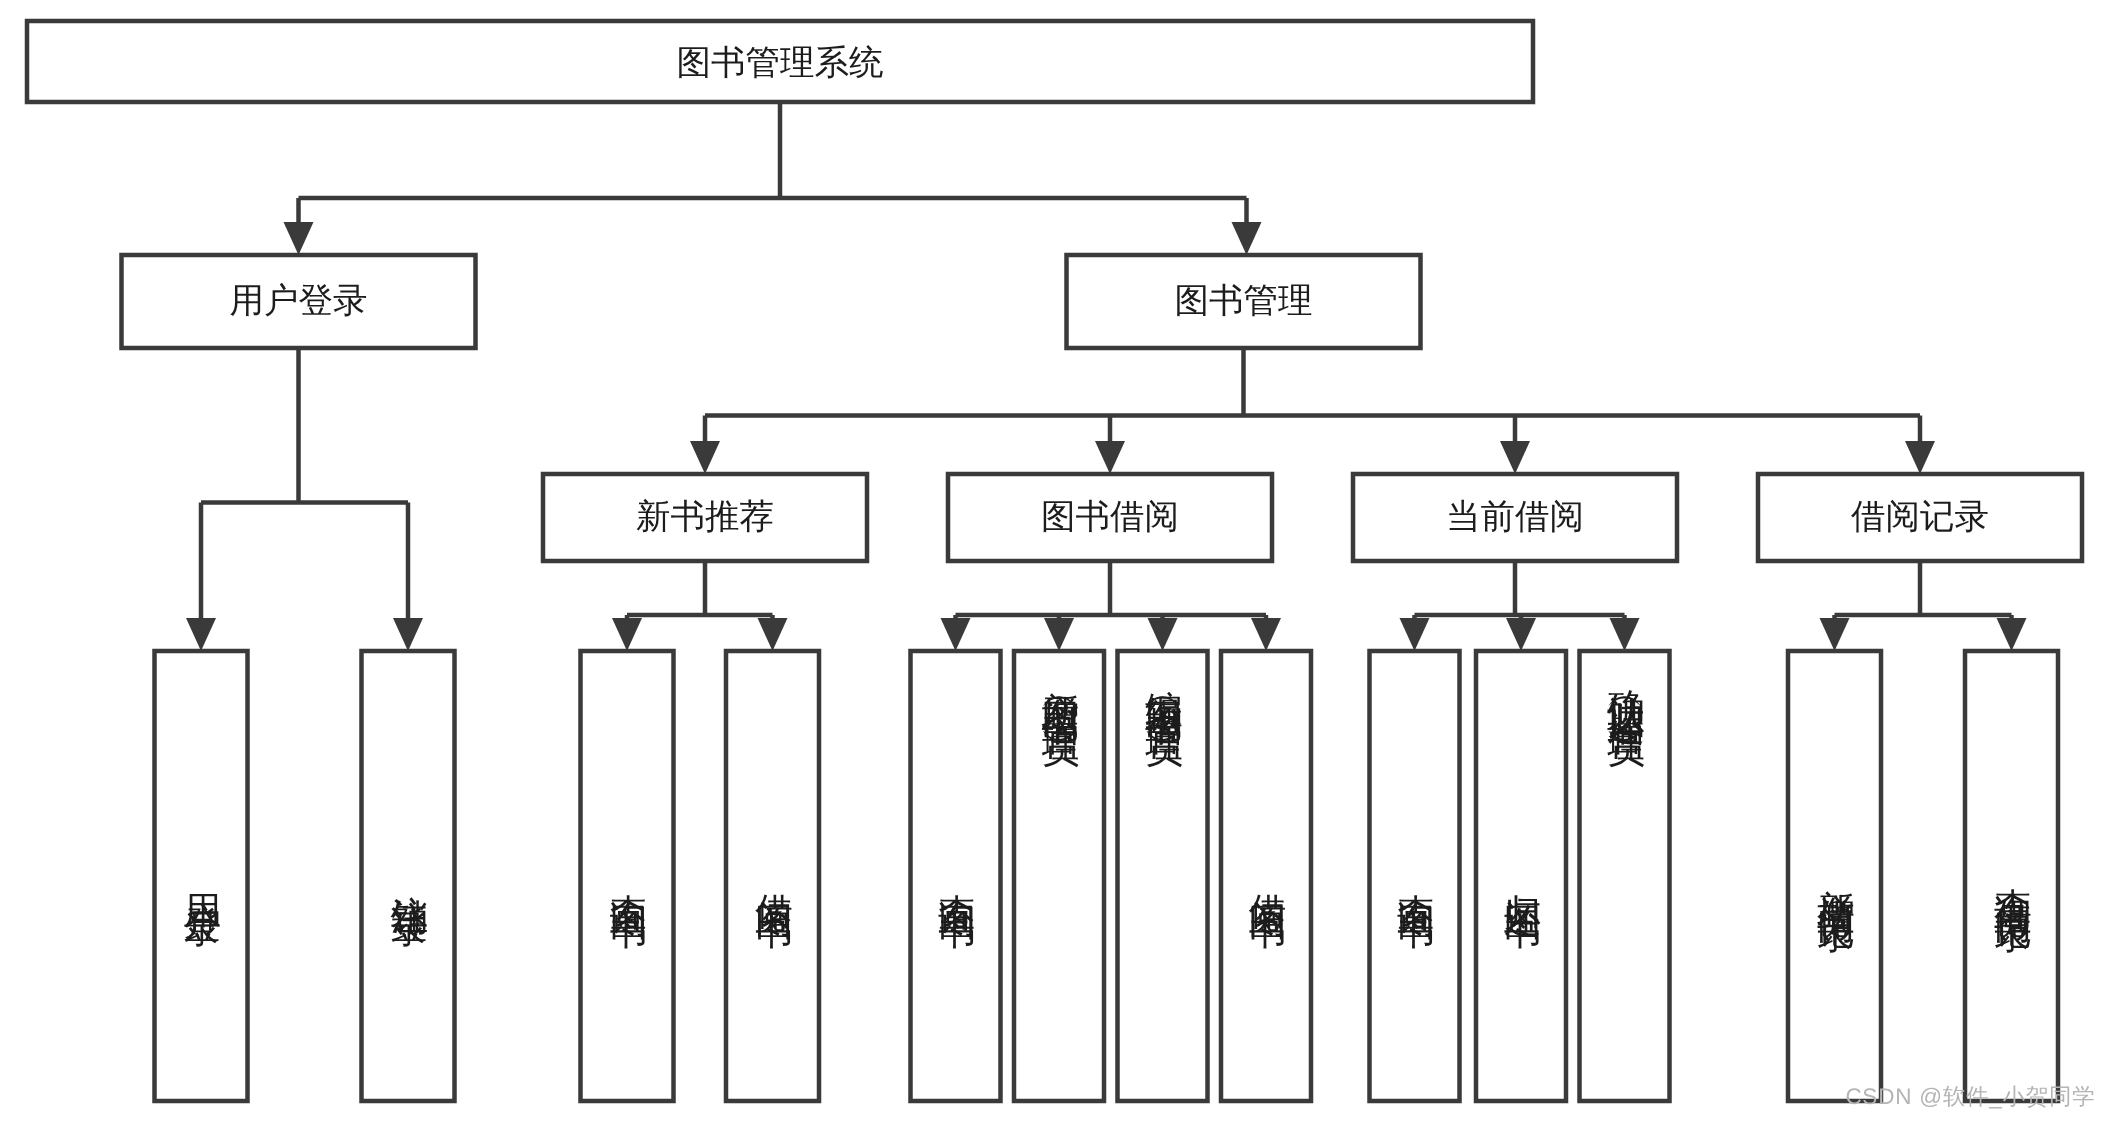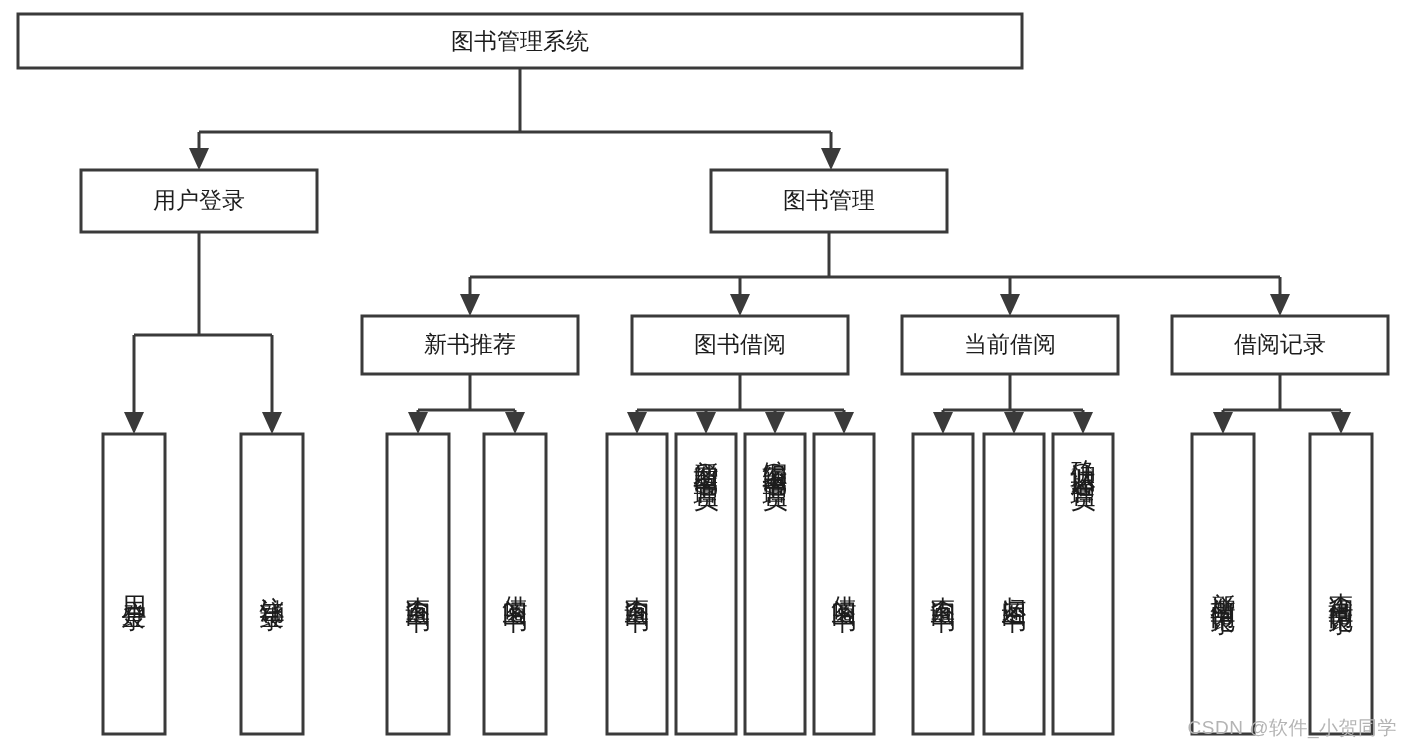--- a/index.html
+++ b/index.html
@@ -70,7 +70,7 @@
     right: 8px;
     bottom: 6px;
     font-family: "Liberation Sans", "DejaVu Sans", sans-serif;
-    font-size: 19px;
+    font-size: 15px;
     color: #b4b4b4;
     white-space: nowrap;
     letter-spacing: 0.5px;

